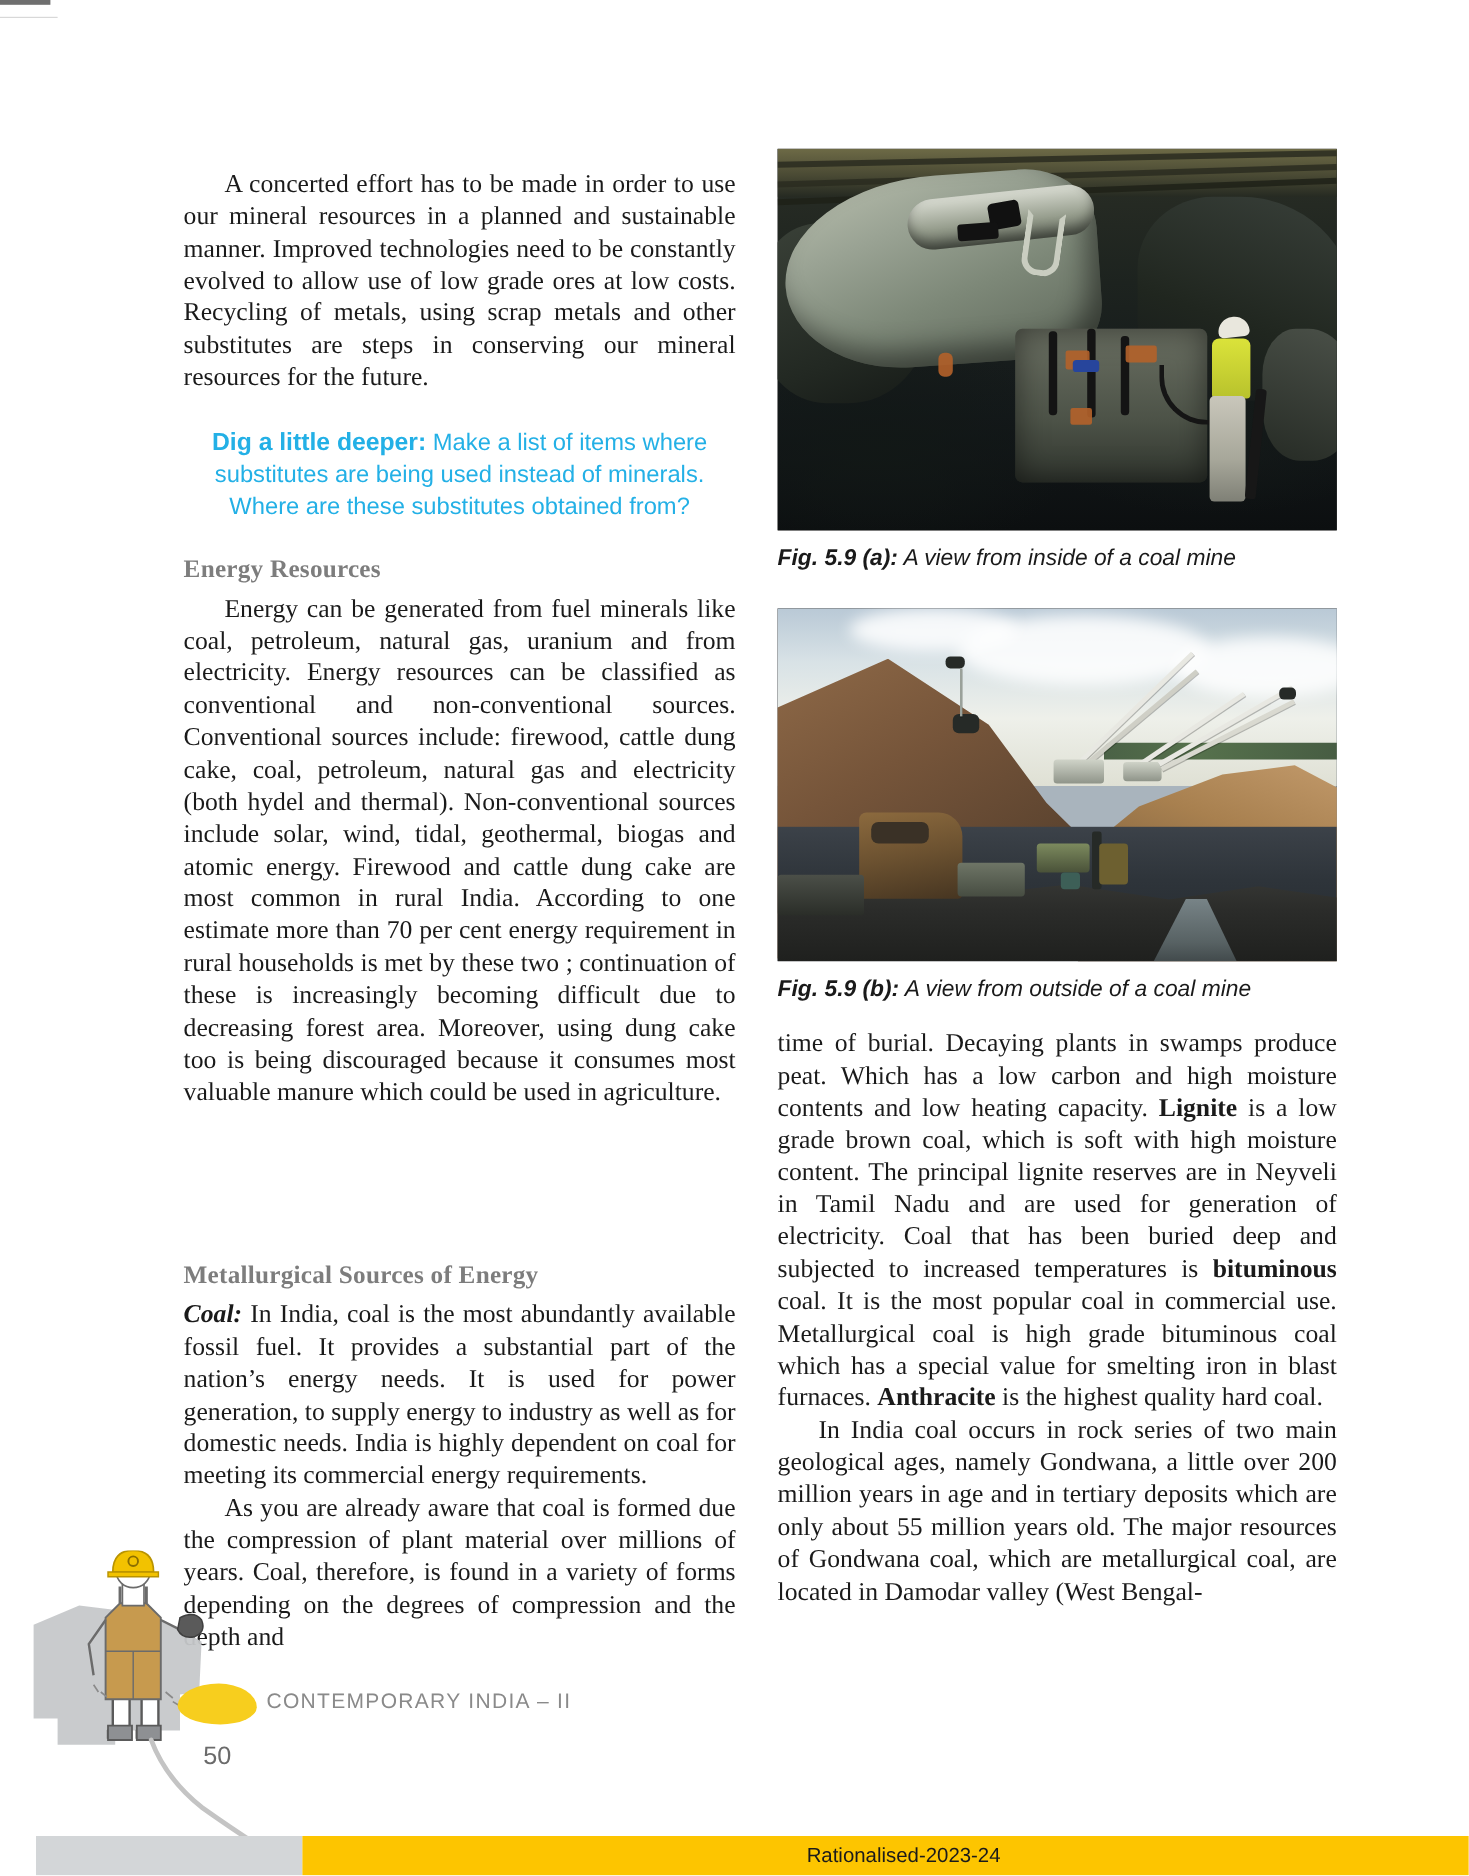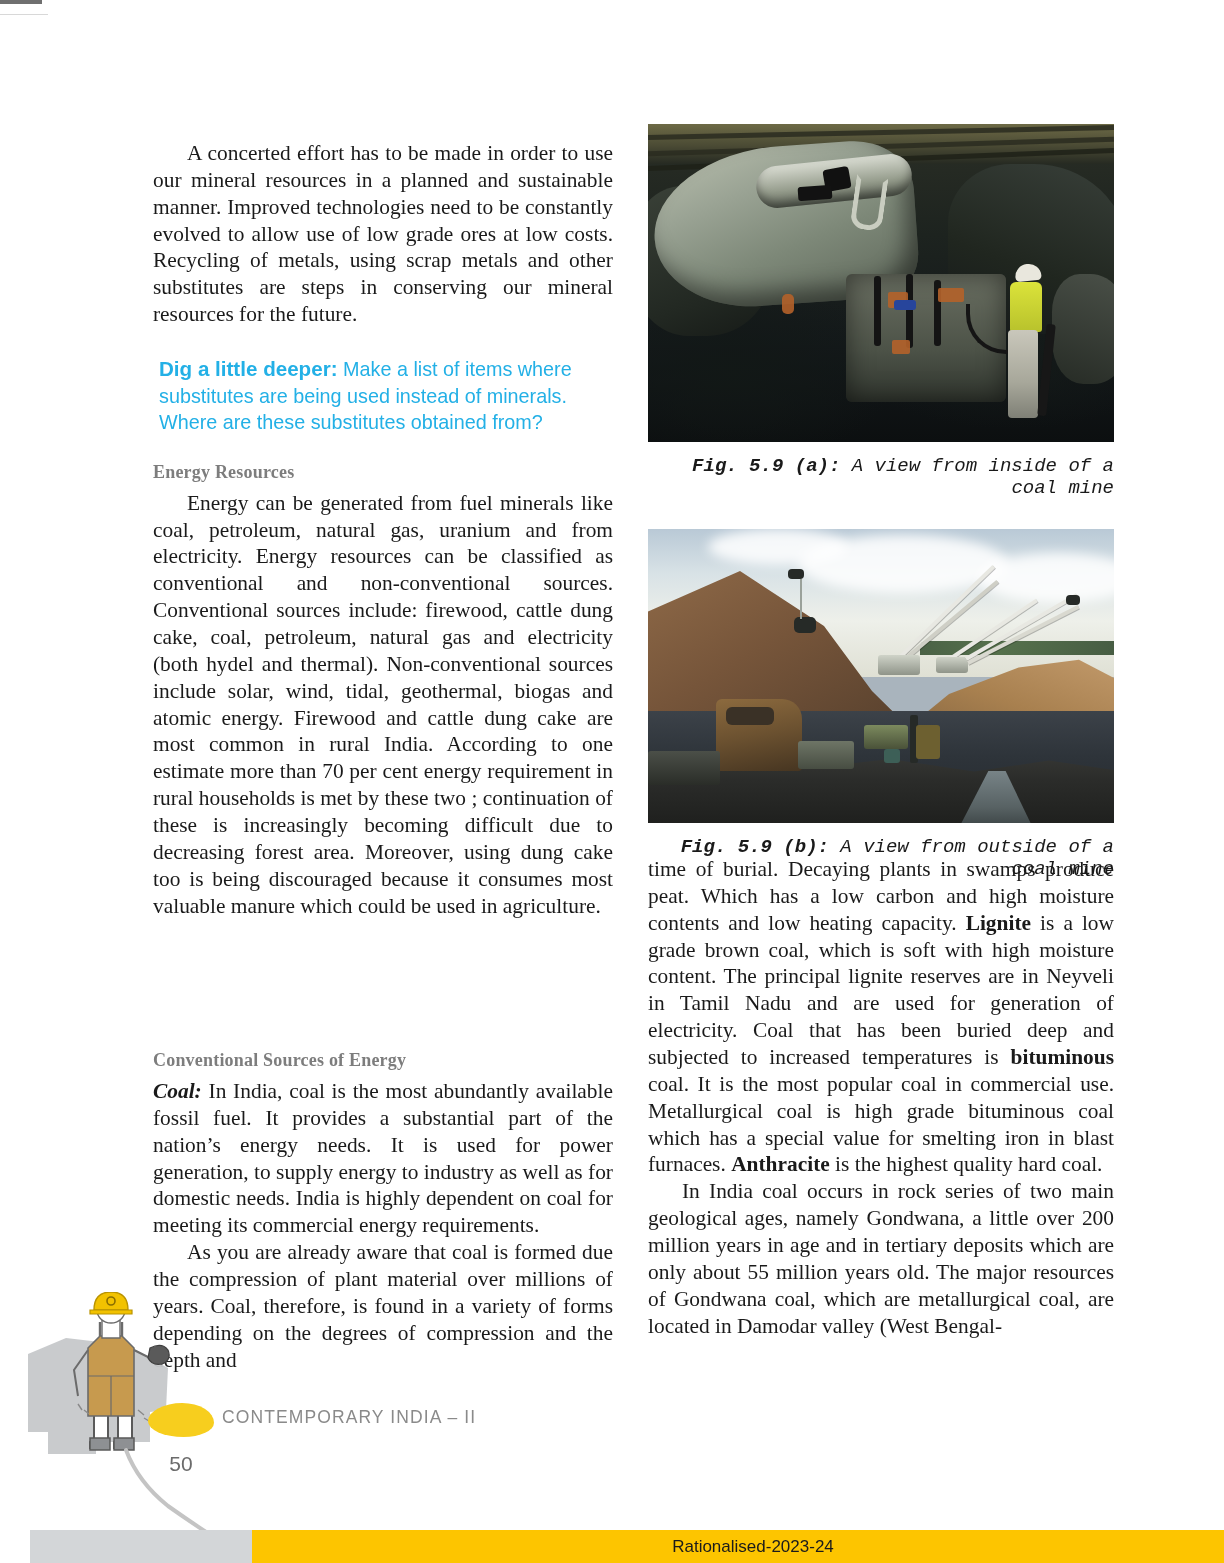--- a/index.html
+++ b/index.html
@@ -78,7 +78,7 @@
   .dig-box {
     margin-top: 27px;
     margin-bottom: 24px;
-    text-align: left;
+    text-align: center;
     color: #23b0e6;
     font-family: "Liberation Sans", "DejaVu Sans", sans-serif;
     font-size: 19.8px;

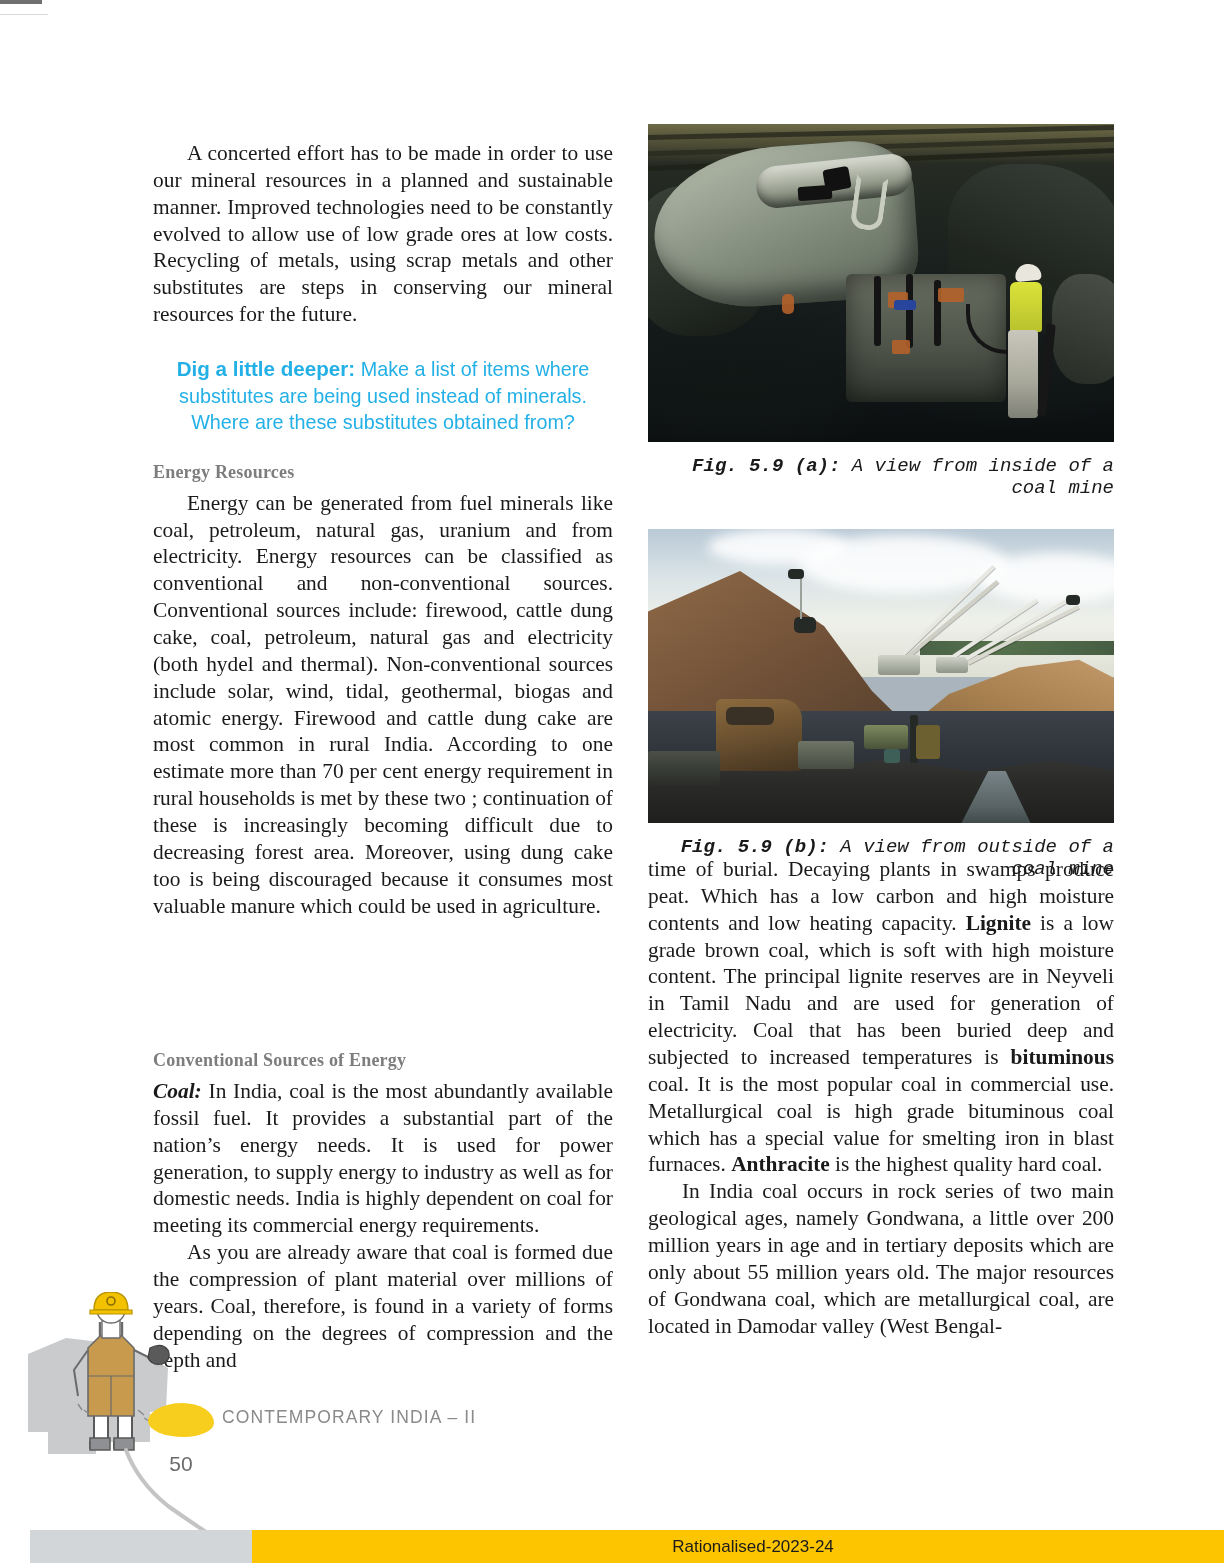--- a/index.html
+++ b/index.html
@@ -93,7 +93,7 @@
   
   h3.section {
     margin: 26px 0 7px 0;
-    font-size: 18px;
+    font-size: 21px;
     font-weight: bold;
     color: #7d7d7d;
     letter-spacing: 0.2px;

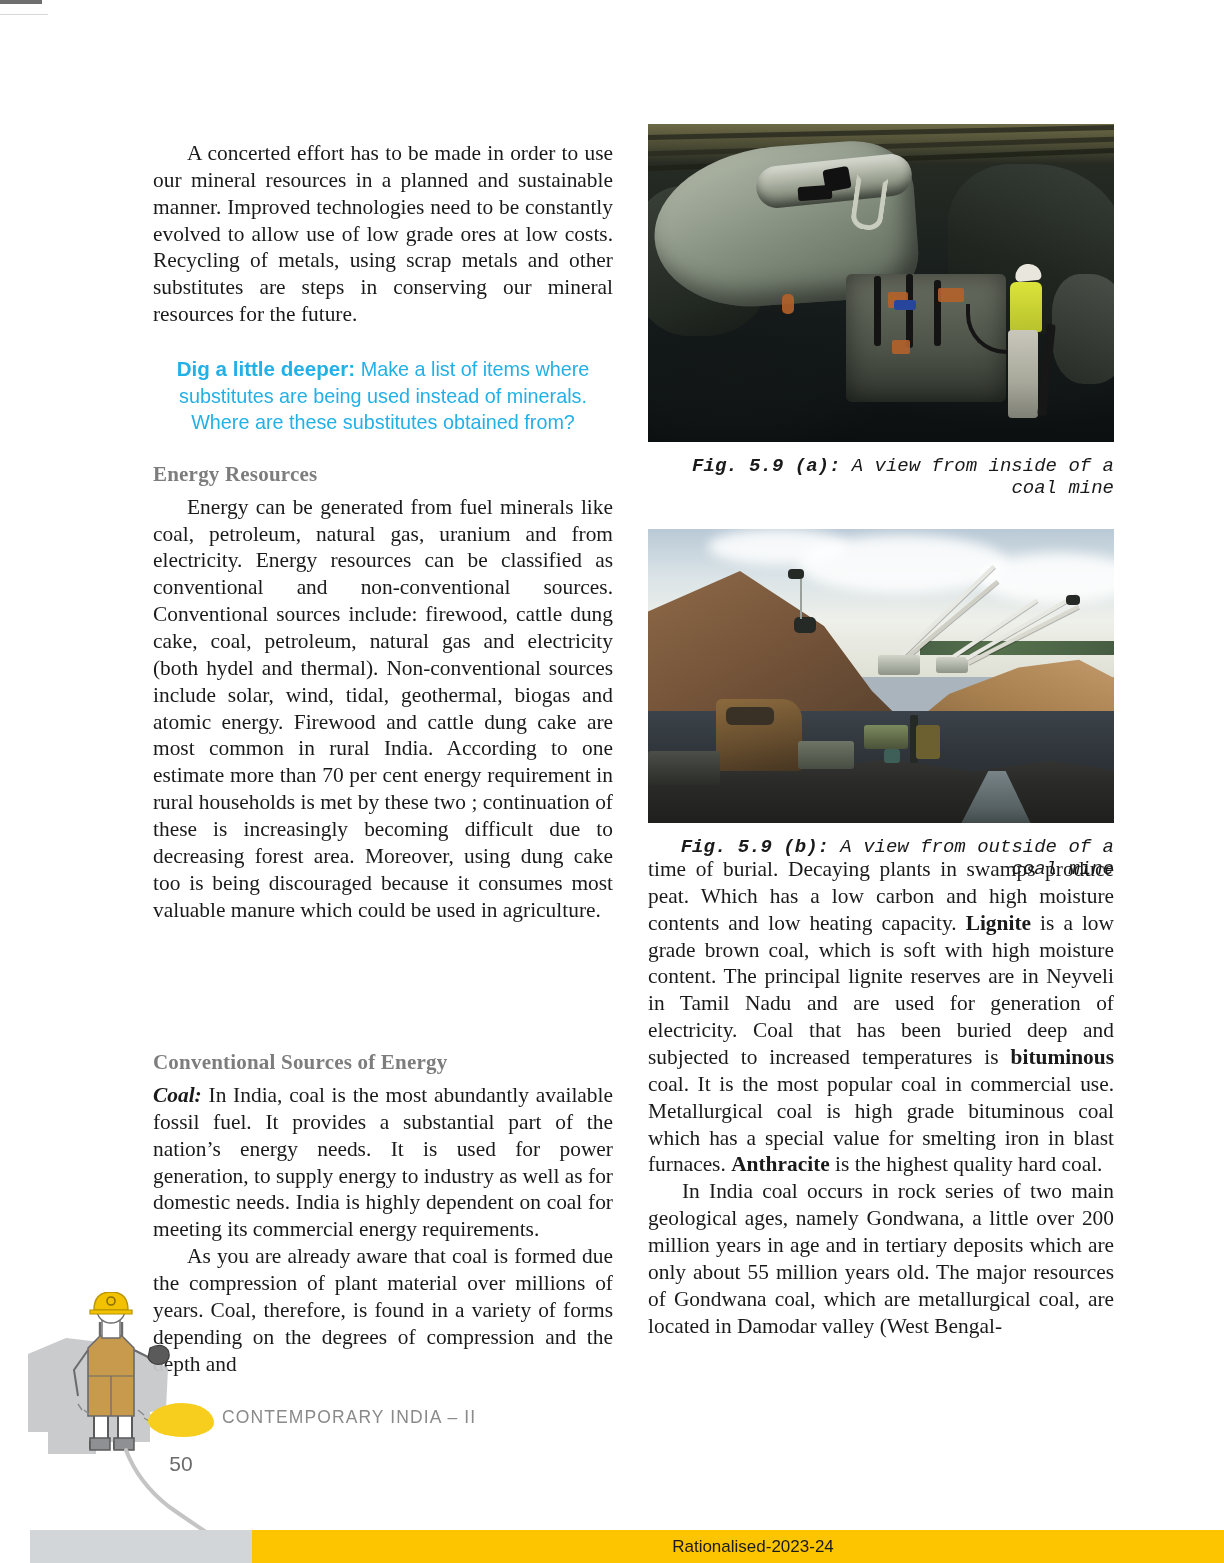--- a/index.html
+++ b/index.html
@@ -112,11 +112,11 @@
   .fig-frame.outside { height: 294px; }
   .fig-caption {
     margin-top: 13px;
-    text-align: right;
+    text-align: left;
     font-size: 19px;
     font-style: italic;
     color: #1a1a1a;
-    font-family: Liberation Mono, monospace;
+    font-family: Liberation Sans, sans-serif;
   }
   .fig-caption .fig-label {
     font-weight: bold;

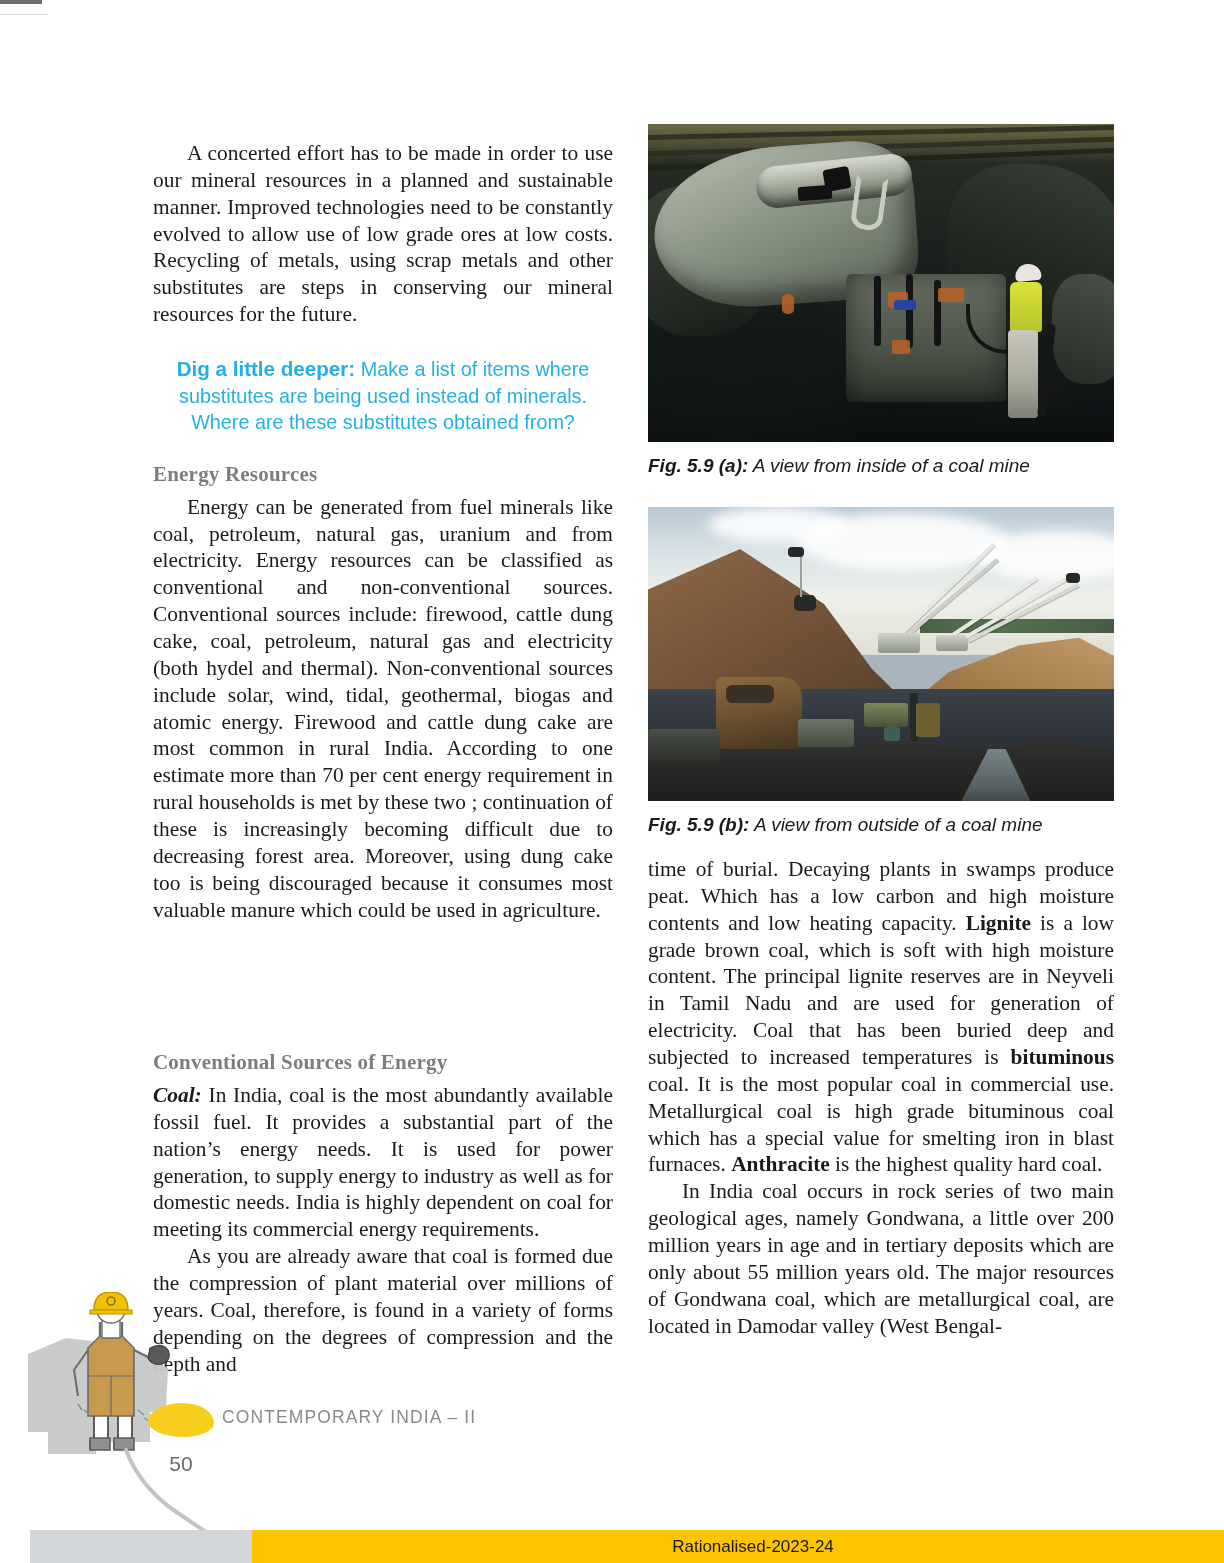--- a/index.html
+++ b/index.html
@@ -373,7 +373,7 @@
   </div>
 
   <div class="col-left-lower">
-    <h3 class="section" style="margin-top:0">Conventional Sources of Energy</h3>
+    <h3 class="section" style="margin-top:0">Metallurgical Sources of Energy</h3>
 
     <p class="body"><i class="bi">Coal:</i><span> In India, coal is the most abundantly available fossil fuel. It provides a substantial part of the nation’s energy needs. It is used for power generation, to supply energy to industry as well as for domestic needs. India is highly dependent on coal for meeting its commercial energy requirements.</span></p>
 

